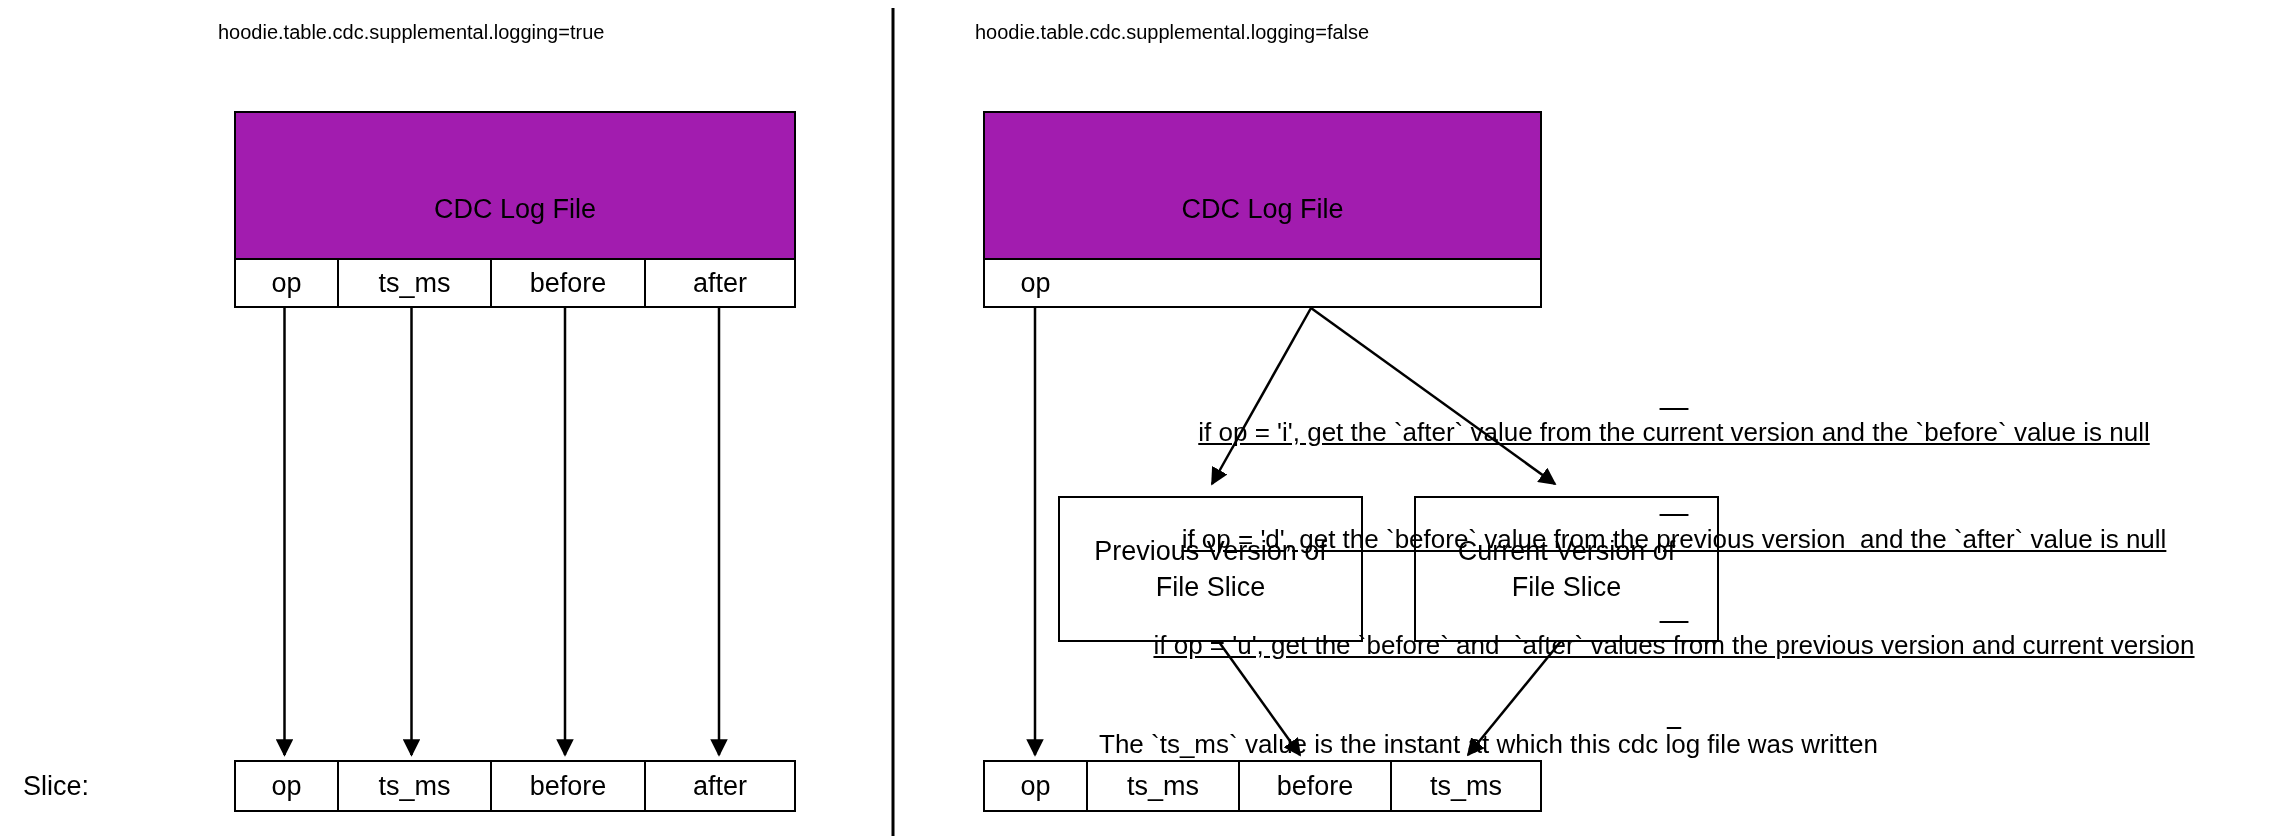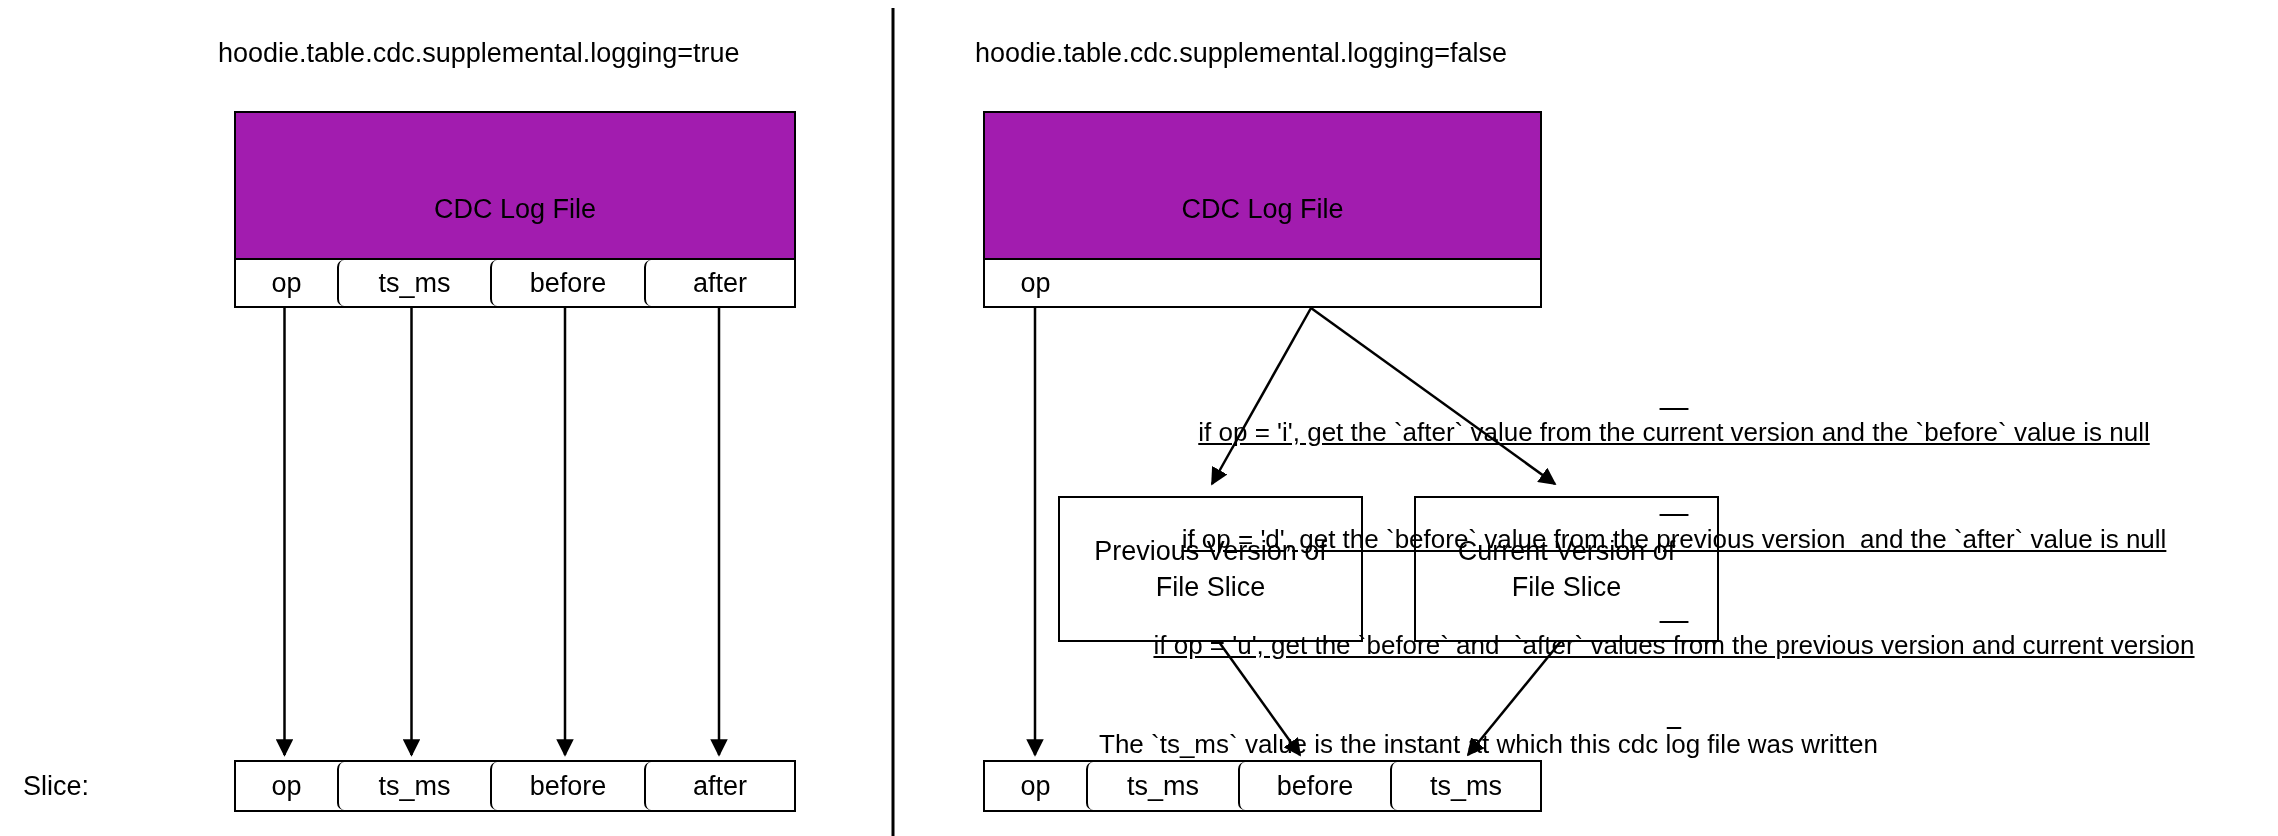--- a/index.html
+++ b/index.html
@@ -25,8 +25,8 @@
   }
   .title {
     position: absolute;
-    top: 37px;
-    font-size: 27px;
+    top: 16px;
+    font-size: 20px;
     line-height: 32px;
     white-space: pre;
     z-index: 3;

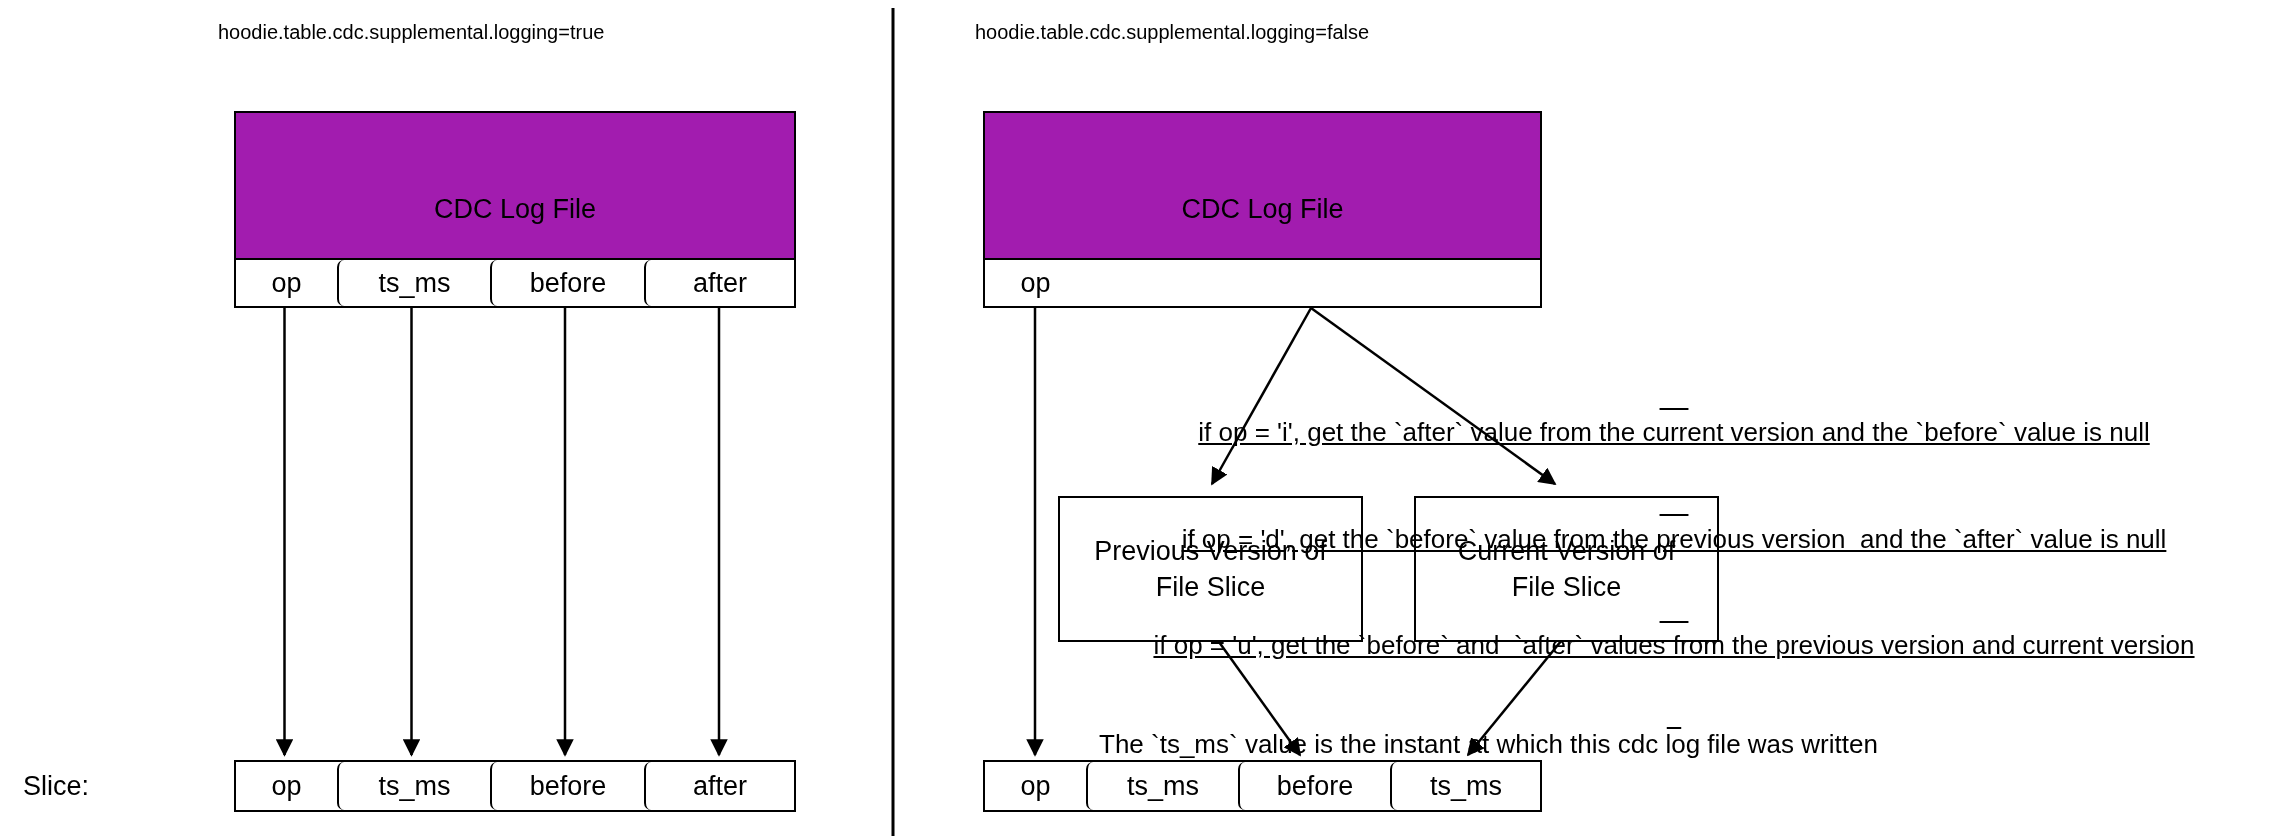--- a/index.html
+++ b/index.html
@@ -72,7 +72,7 @@
     box-sizing: border-box;
     white-space: pre;
   }
-  .cell + .cell { border-left: 2.5px solid #000000; border-radius: 7px; }
+  .cell + .cell { border-left: 2.5px solid #000000; }
   .cell.grow { flex: 1 1 auto; text-align: right; }
   .vbox {
     position: absolute;

